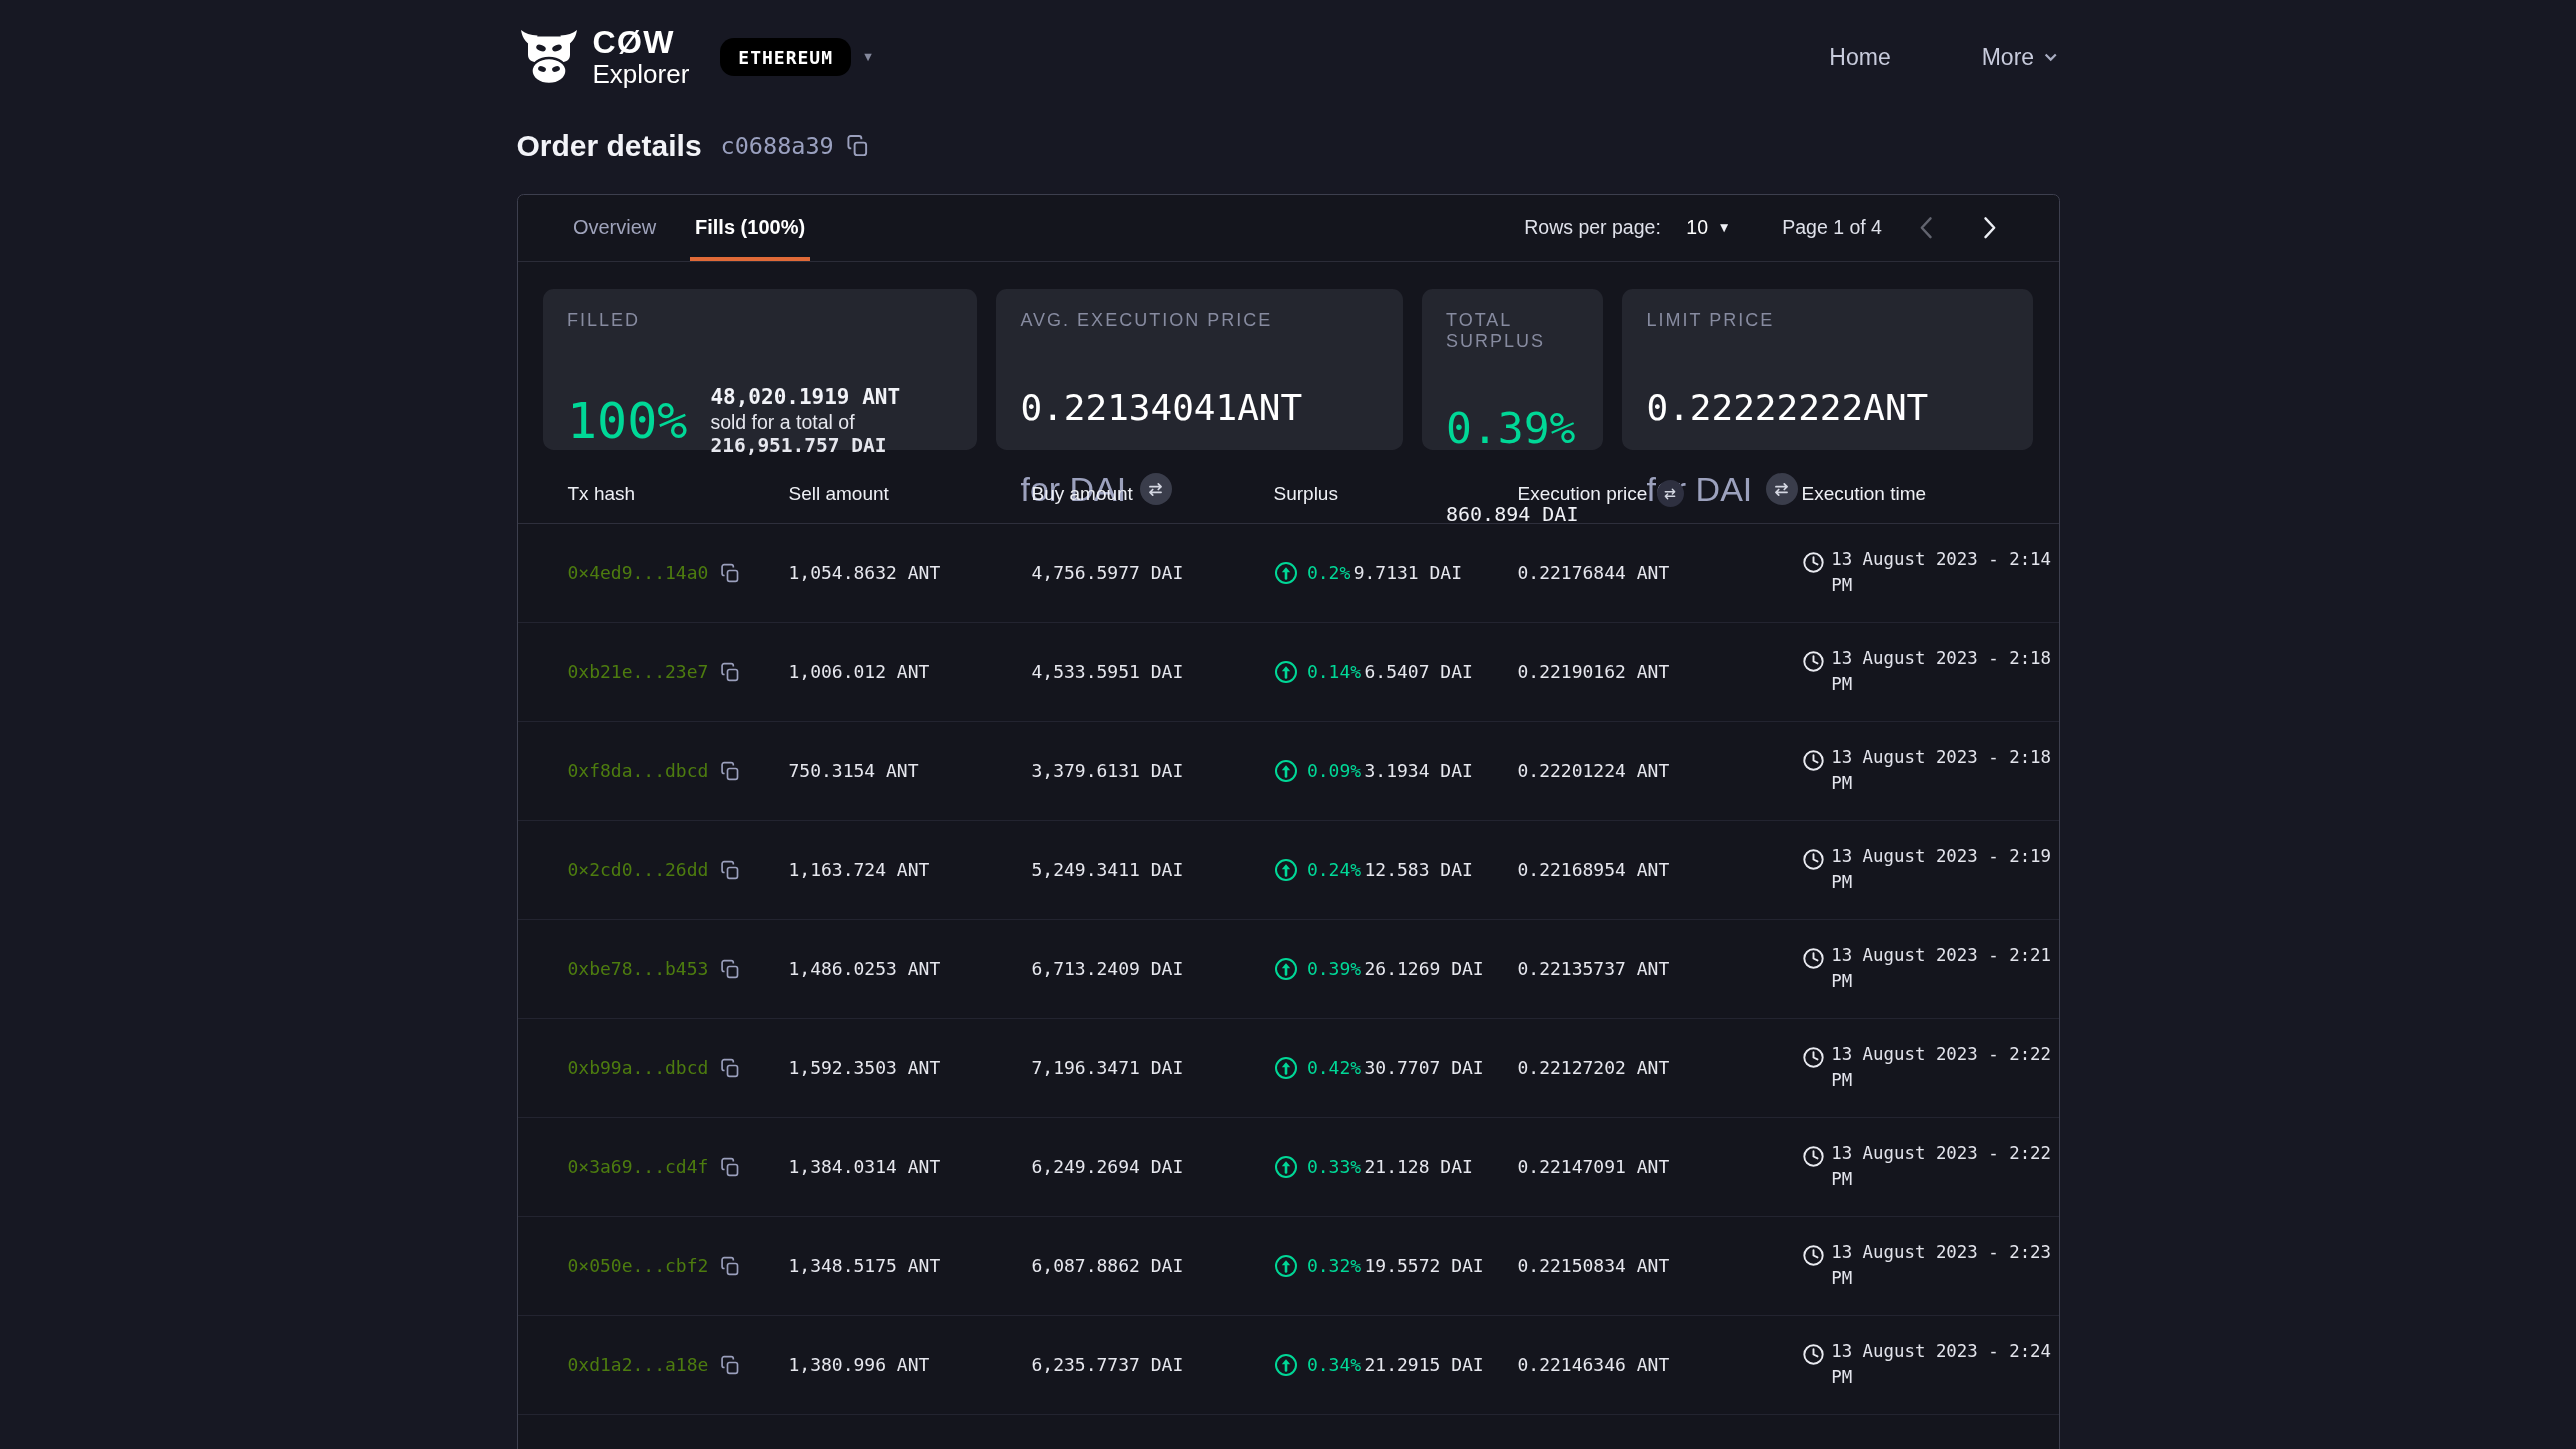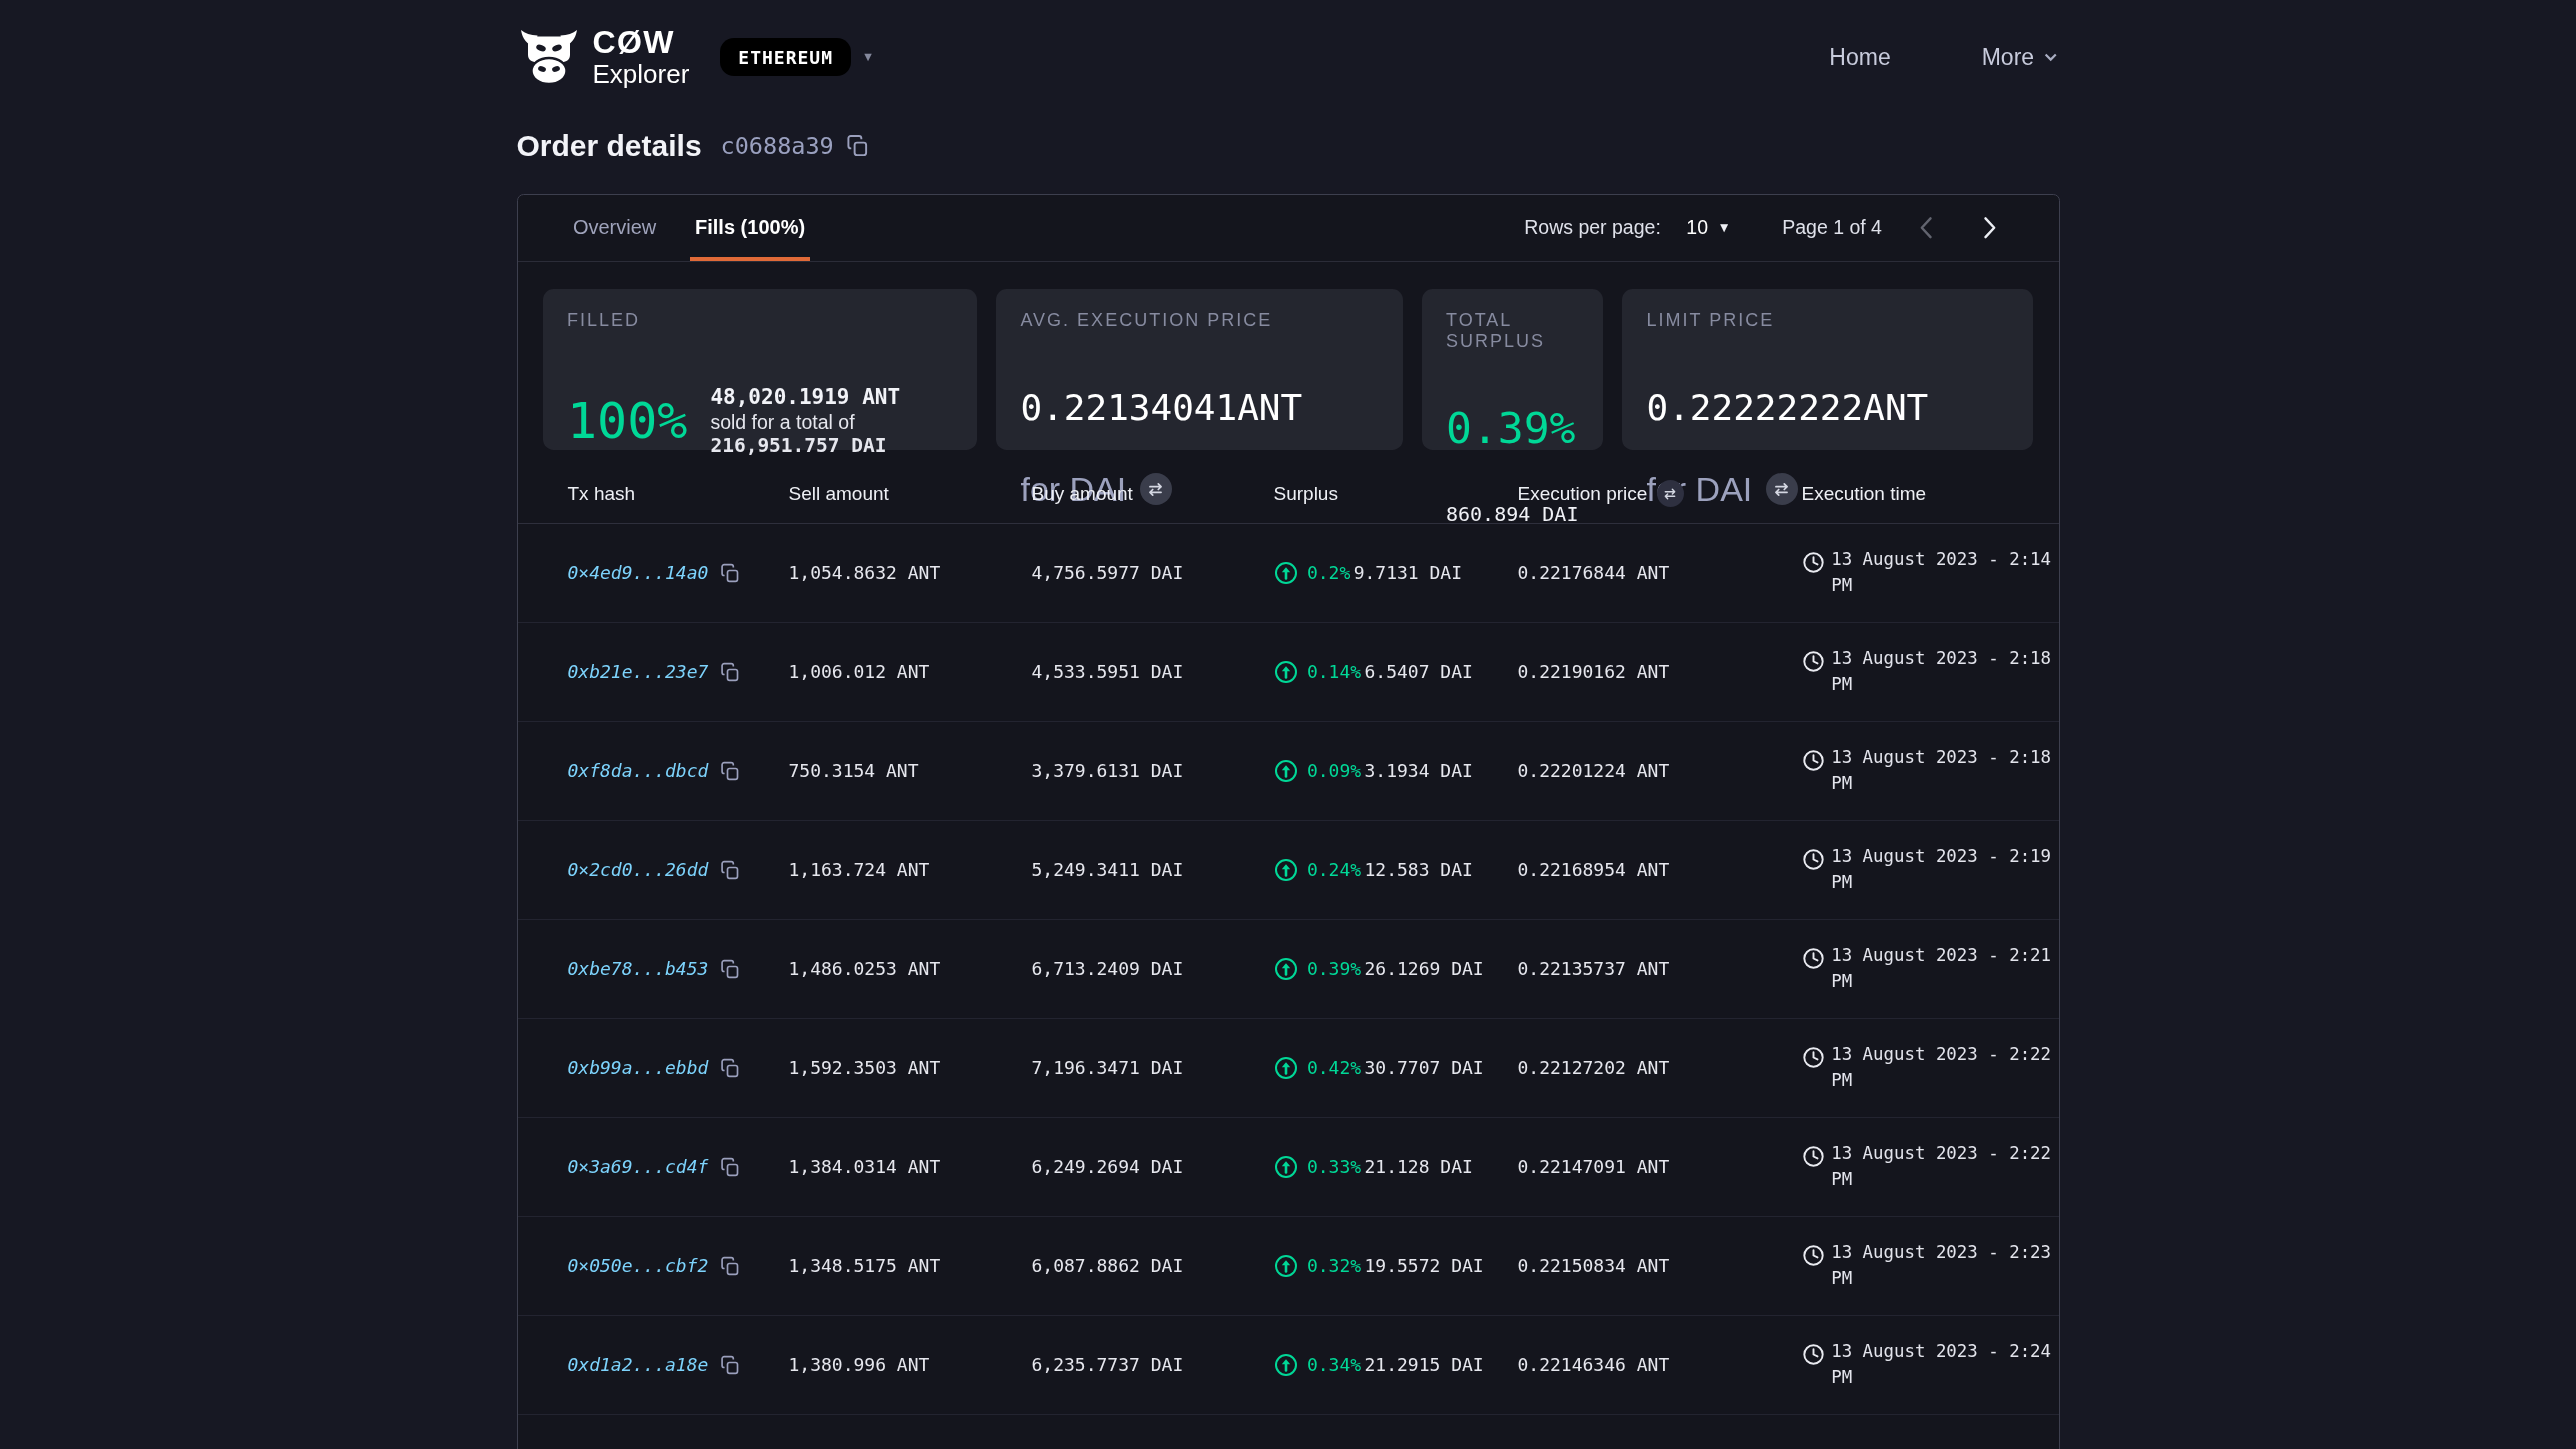--- a/index.html
+++ b/index.html
@@ -88,7 +88,7 @@
   .swap-circle.small { width:27px; height:27px; background:#2e3040; }
   .trow { height:99px; border-bottom:1.3px solid #232430; font-family:"DejaVu Sans Mono", monospace; font-size:18px; color:#e6e7ee; }
   .hash-cell { display:flex; align-items:center; gap:12px; }
-  .hash { color:#7dd3fc; cursor:pointer; text-decoration:none;font-style:italic; }
+  .hash { color:#4d7c0f; cursor:pointer; text-decoration:none; }
   .surplus-cell { display:flex; align-items:center; }
   .up-icon { display:inline-flex; margin-right:9.4px; flex:none; }
   .pct { color:#00d897; }

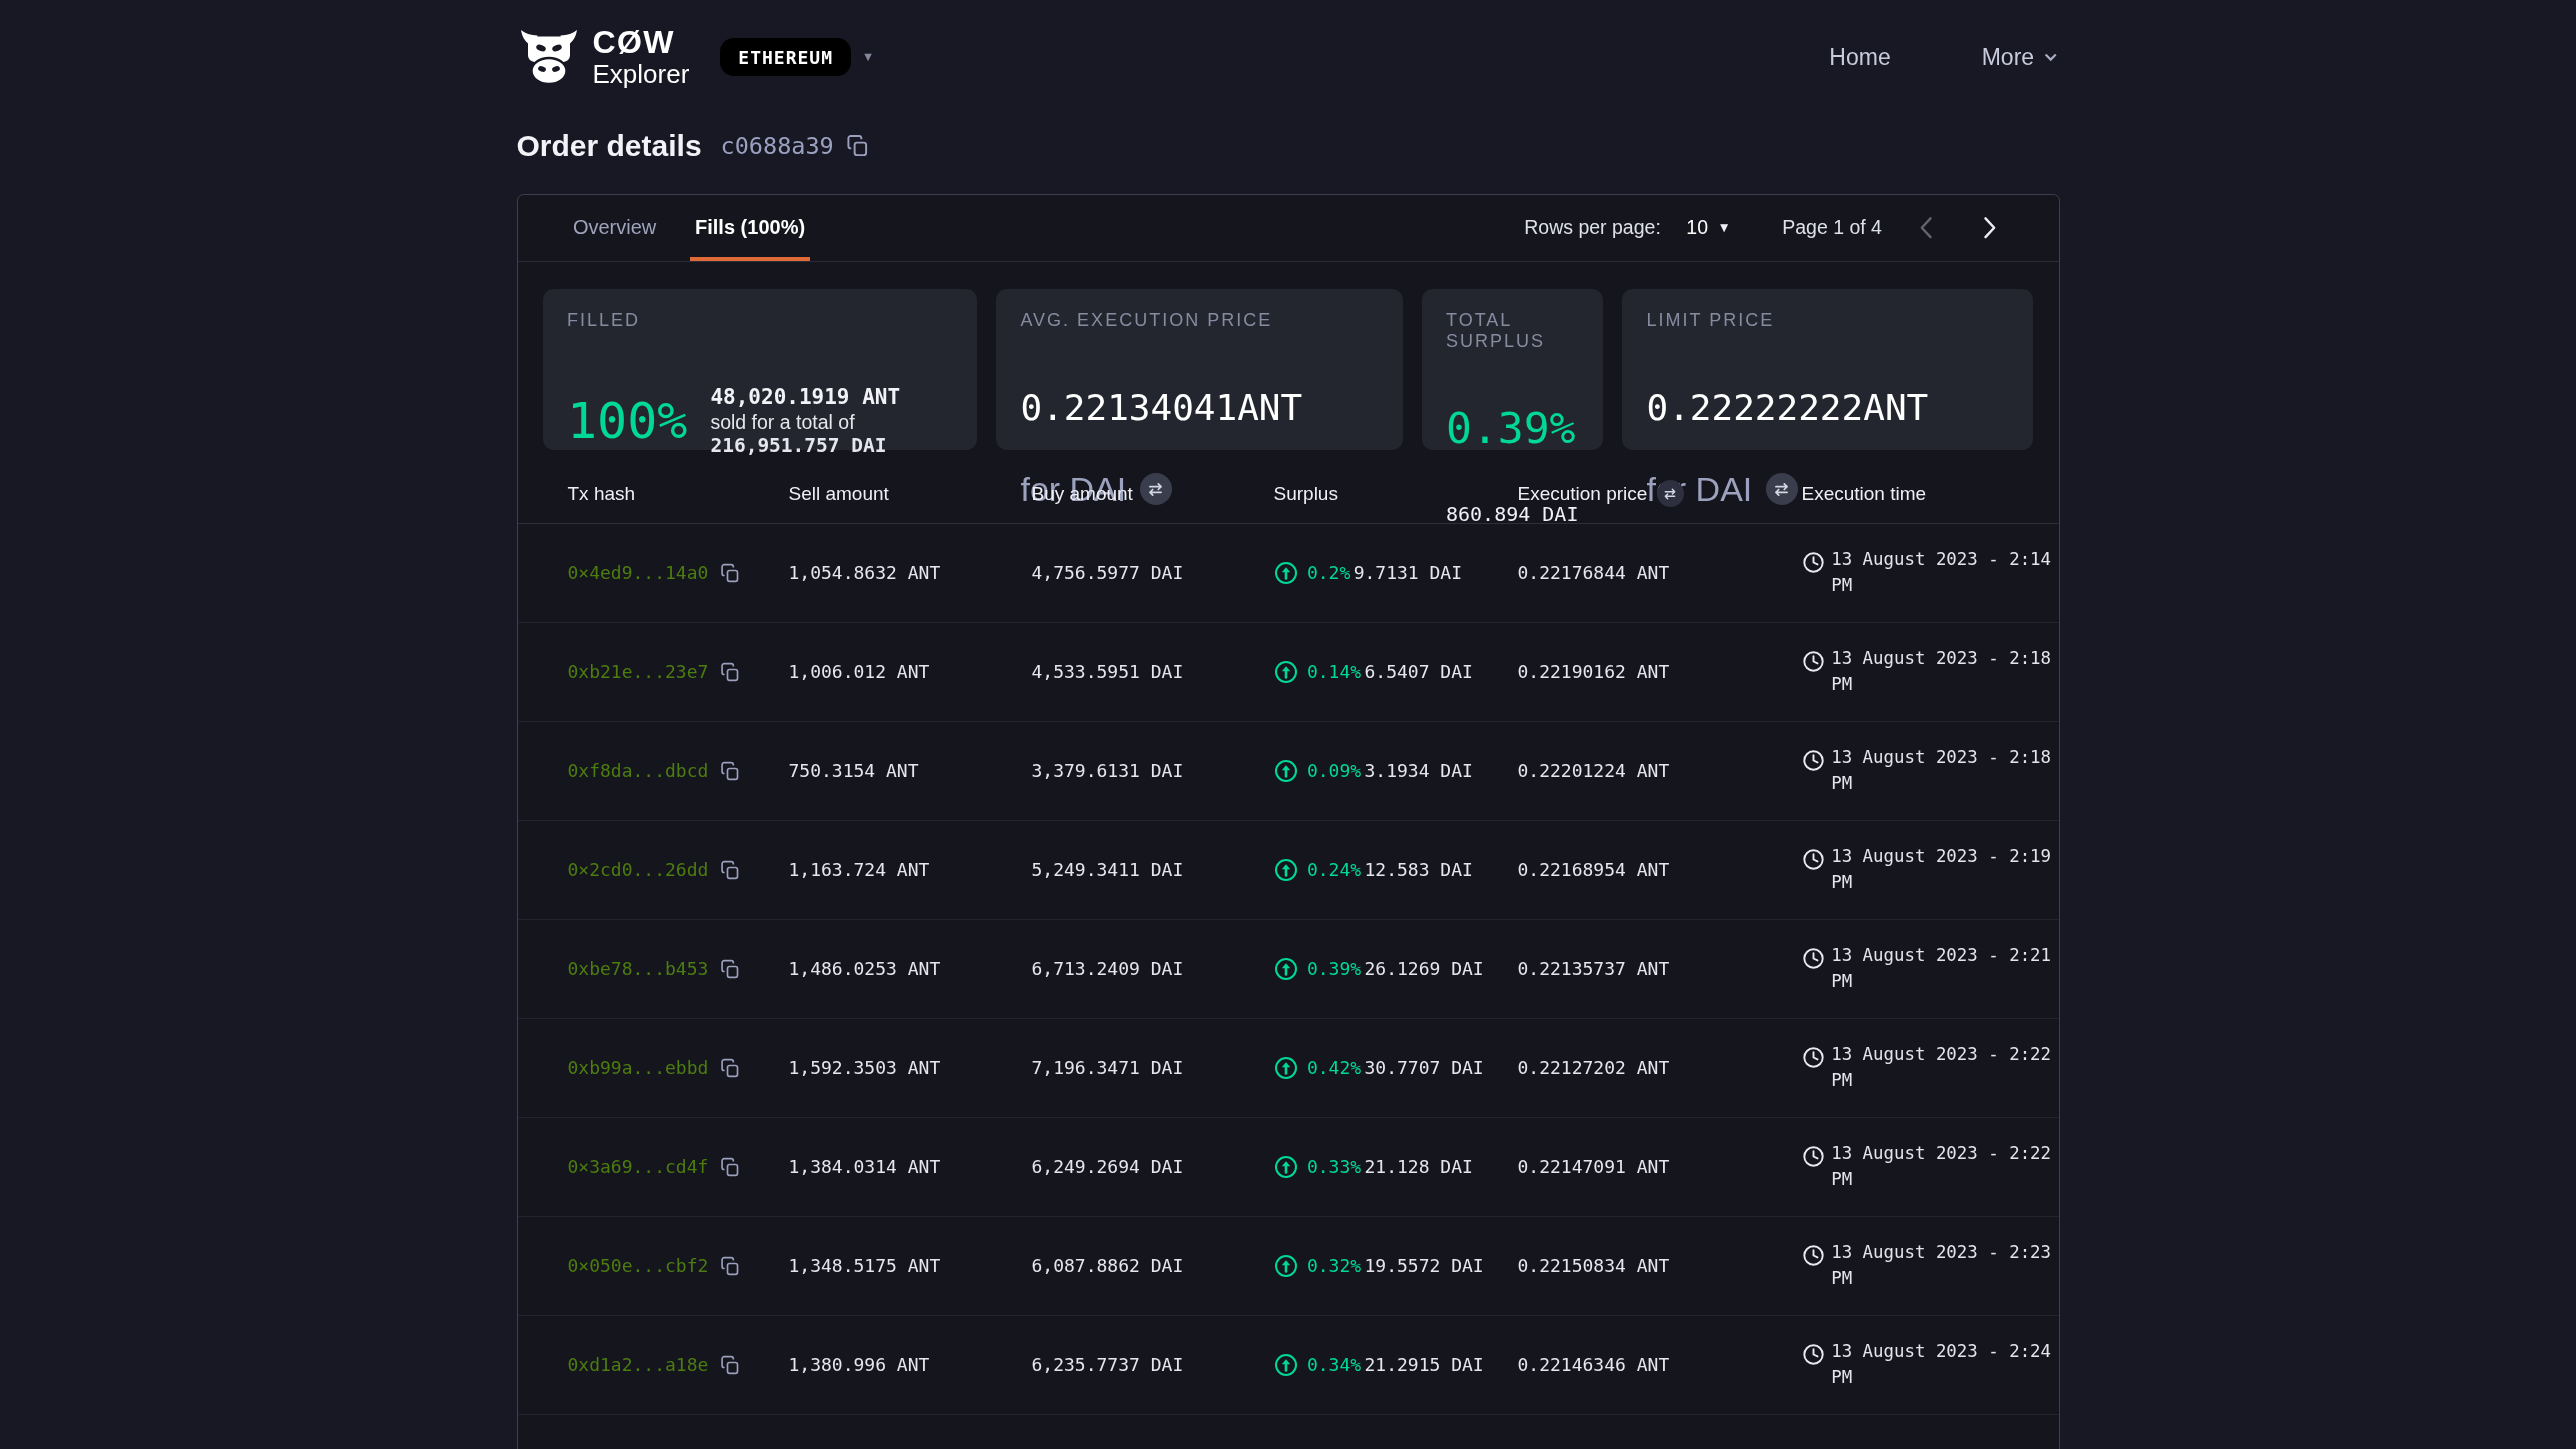--- a/index.html
+++ b/index.html
@@ -421,7 +421,7 @@
 
   <div class="grid trow">
     <div class="hash-cell">
-      <a class="hash">0xb99a...ebbd</a>
+      <a class="hash">0xb99a...dbcd</a>
       <span class="copy-btn" style="margin-left:0">
         <svg class="copy-svg" width="20" height="20" viewBox="0 0 24 24">
           <rect x="9" y="9" width="12" height="13" rx="2.5"></rect>

